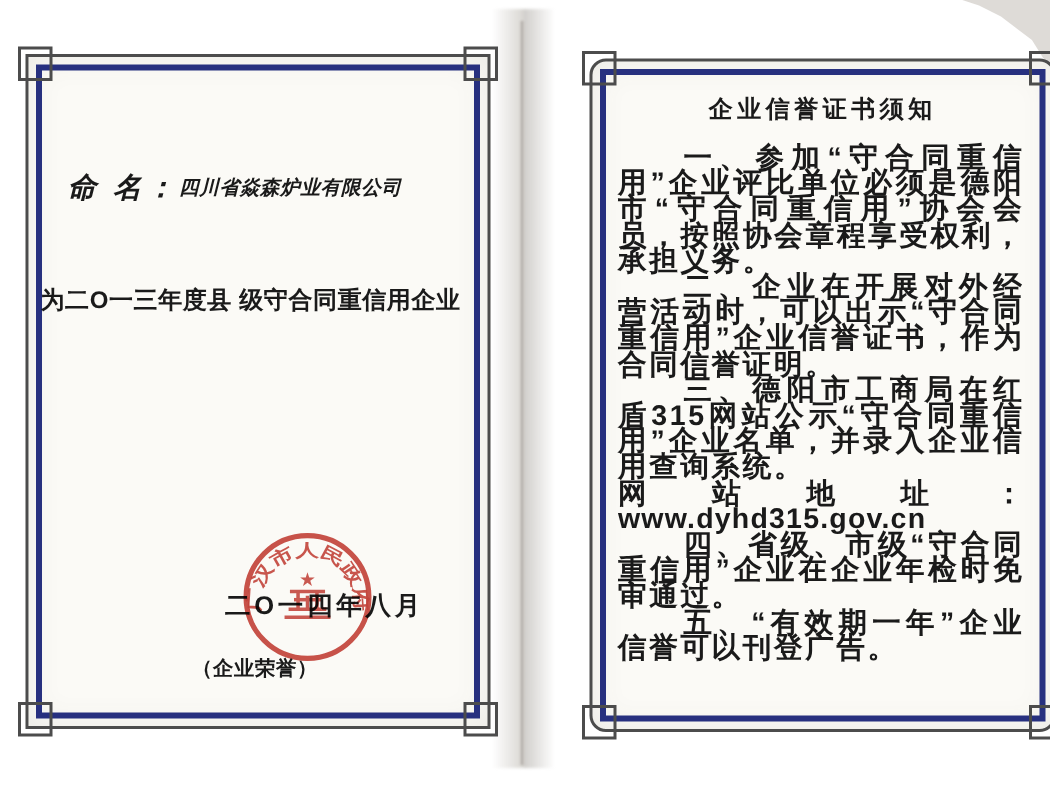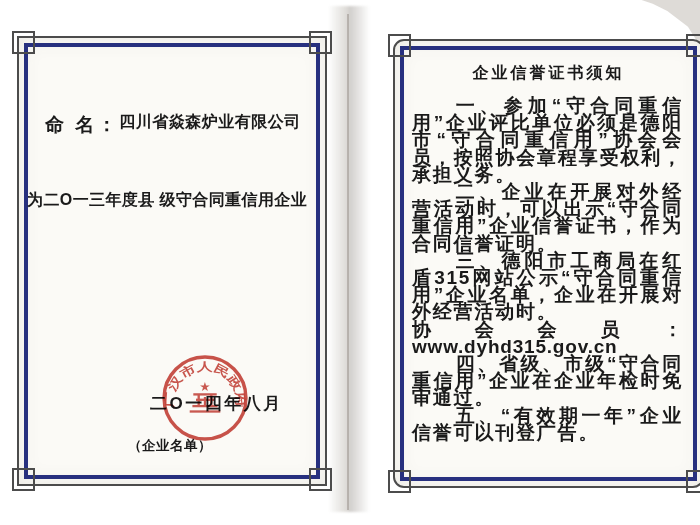--- a/index.html
+++ b/index.html
@@ -63,7 +63,7 @@
   .s-num{font-size:12.5px;position:relative;top:3px;letter-spacing:.8px;}
   .name-row{
     position:absolute;left:26px;top:74px;white-space:nowrap;
-    display:flex;align-items:flex-start;
+    display:flex;align-items:center;font-style:italic;
   }
   .name-label{font-size:19px;font-weight:700;letter-spacing:3px;}
   .company{font-size:16px;font-weight:700;letter-spacing:.5px;}

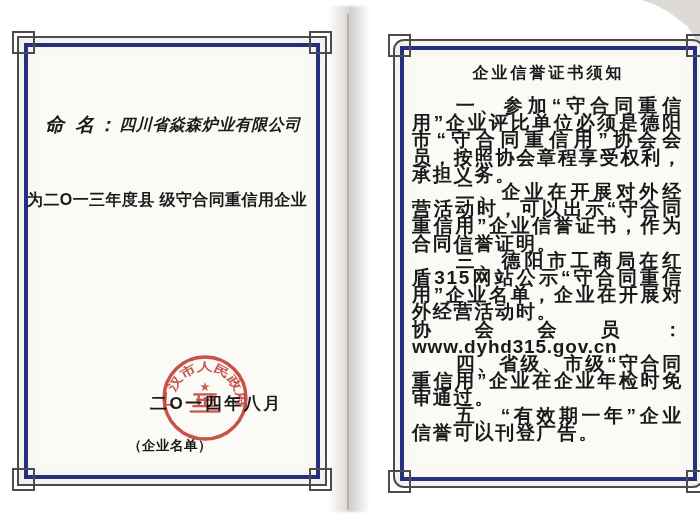--- a/index.html
+++ b/index.html
@@ -66,7 +66,7 @@
     display:flex;align-items:center;font-style:italic;
   }
   .name-label{font-size:19px;font-weight:700;letter-spacing:3px;}
-  .company{font-size:16px;font-weight:700;letter-spacing:.5px;}
+  .company{font-size:13px;font-weight:700;letter-spacing:.5px;}
   .award-line{
     position:absolute;left:8px;right:4px;top:152px;
     font-size:16px;font-weight:700;letter-spacing:.4px;

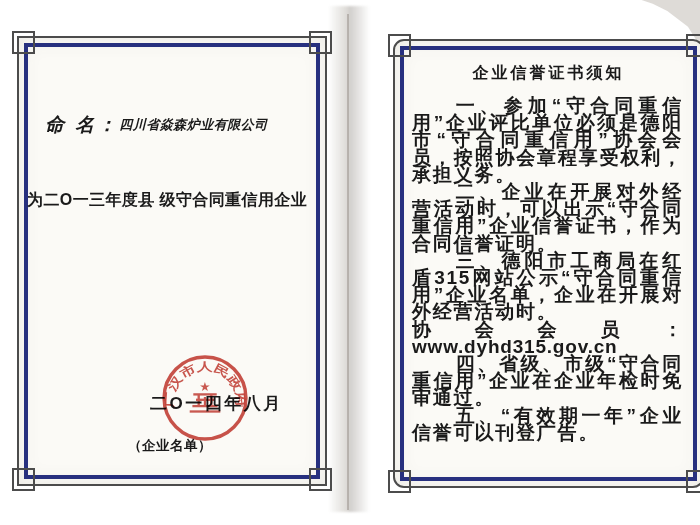--- a/index.html
+++ b/index.html
@@ -169,7 +169,7 @@
     <div class="notice-body">
       <p>一、参加“守合同重信用”企业评比单位必须是德阳市“守合同重信用”协会会员，按照协会章程享受权利，承担义务。</p>
       <p>二、企业在开展对外经营活动时，可以出示“守合同重信用”企业信誉证书，作为合同信誉证明。</p>
-      <p>三、德阳市工商局在红盾315网站公示“守合同重信用”企业名单，企业在开展对外经营活动时。</p>
+      <p>三、德阳市工商局在红盾315网站公示“守合同重信用”企业名单，并录入企业信用查询系统。</p>
       <p class="no-indent">协会会员：www.dyhd315.gov.cn</p>
       <p>四、省级、市级“守合同重信用”企业在企业年检时免审通过。</p>
       <p>五、“有效期一年”企业信誉可以刊登广告。</p>

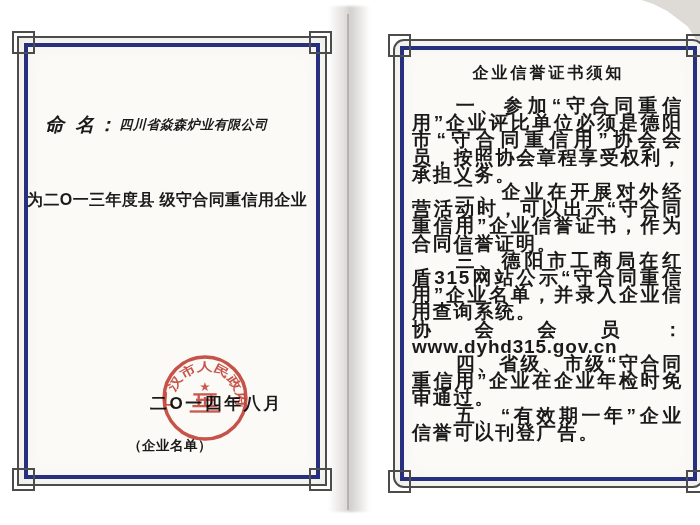--- a/index.html
+++ b/index.html
@@ -170,7 +170,7 @@
       <p>一、参加“守合同重信用”企业评比单位必须是德阳市“守合同重信用”协会会员，按照协会章程享受权利，承担义务。</p>
       <p>二、企业在开展对外经营活动时，可以出示“守合同重信用”企业信誉证书，作为合同信誉证明。</p>
       <p>三、德阳市工商局在红盾315网站公示“守合同重信用”企业名单，并录入企业信用查询系统。</p>
-      <p class="no-indent">协会会员：www.dyhd315.gov.cn</p>
+      <p class="no-indent">网站地址：www.dyhd315.gov.cn</p>
       <p>四、省级、市级“守合同重信用”企业在企业年检时免审通过。</p>
       <p>五、“有效期一年”企业信誉可以刊登广告。</p>
     </div>

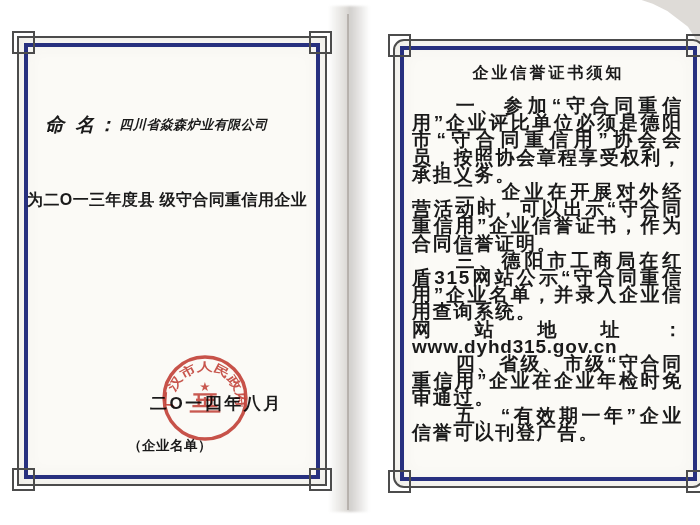--- a/index.html
+++ b/index.html
@@ -154,7 +154,7 @@
       </g>
     </svg>
 
-    <div class="validity-line">（企业名单）</div>
+    <div class="validity-line">（企业荣誉）</div>
   </section>
 
   <section class="page right-page">

